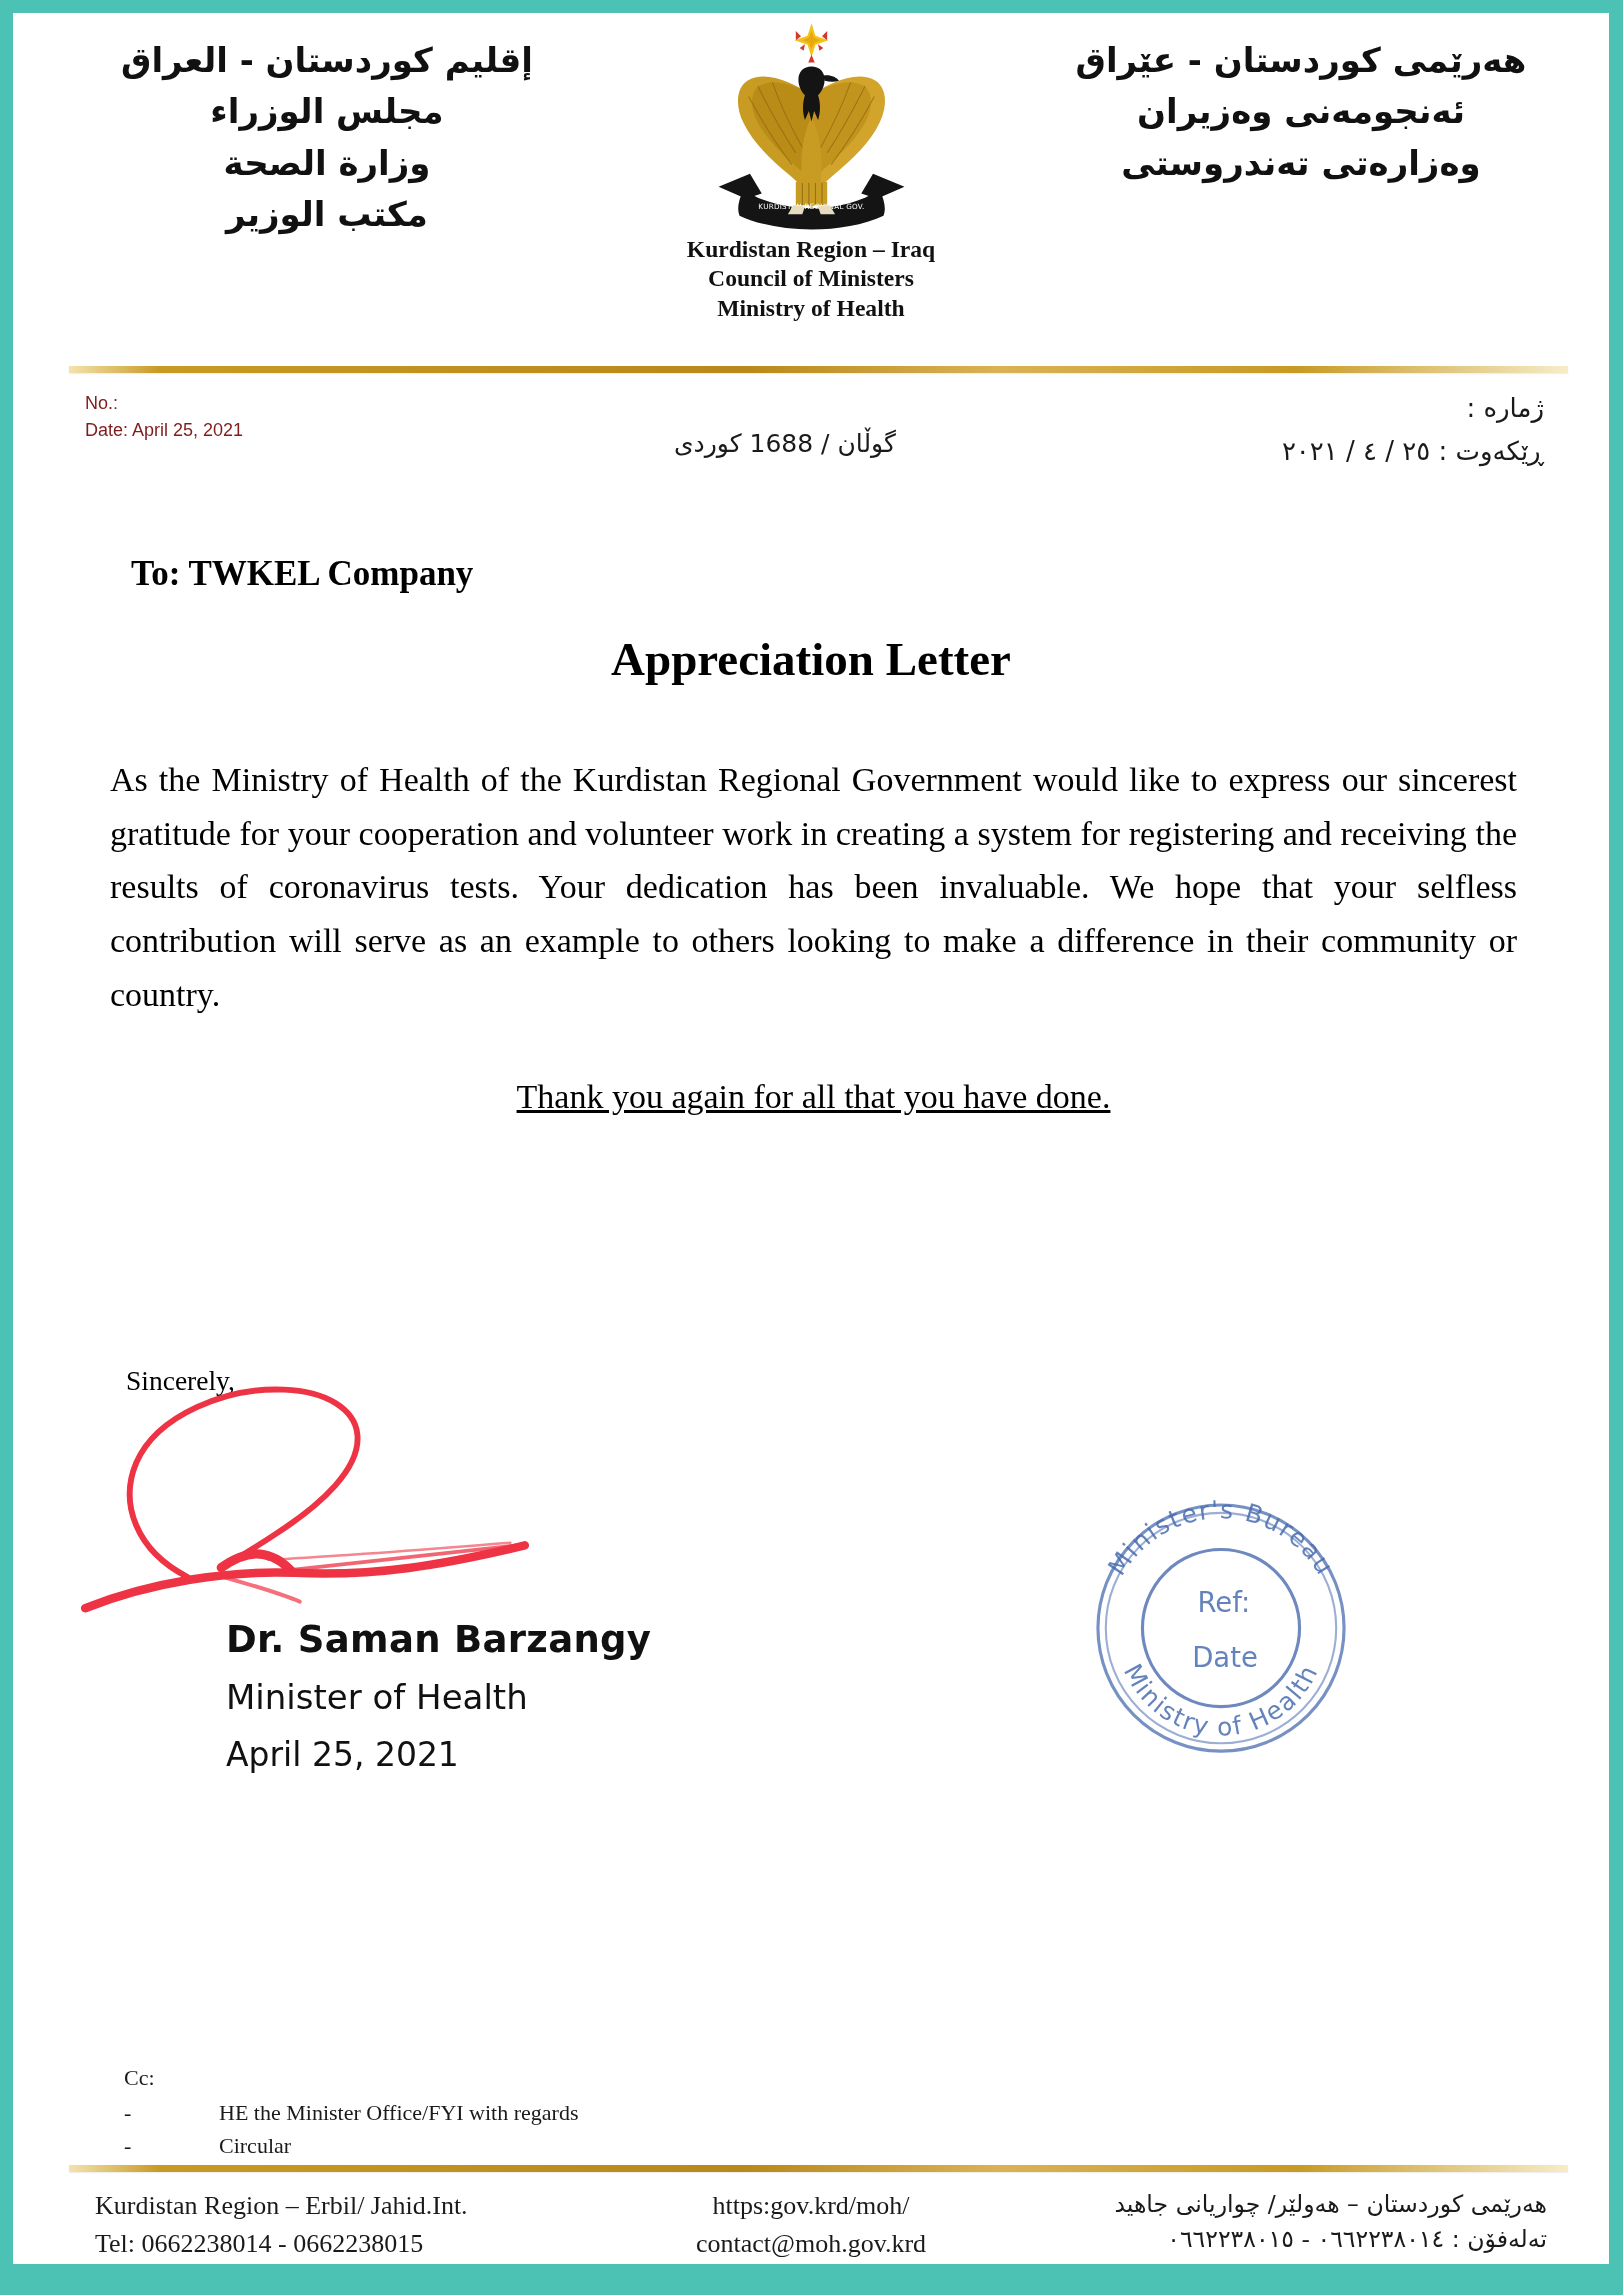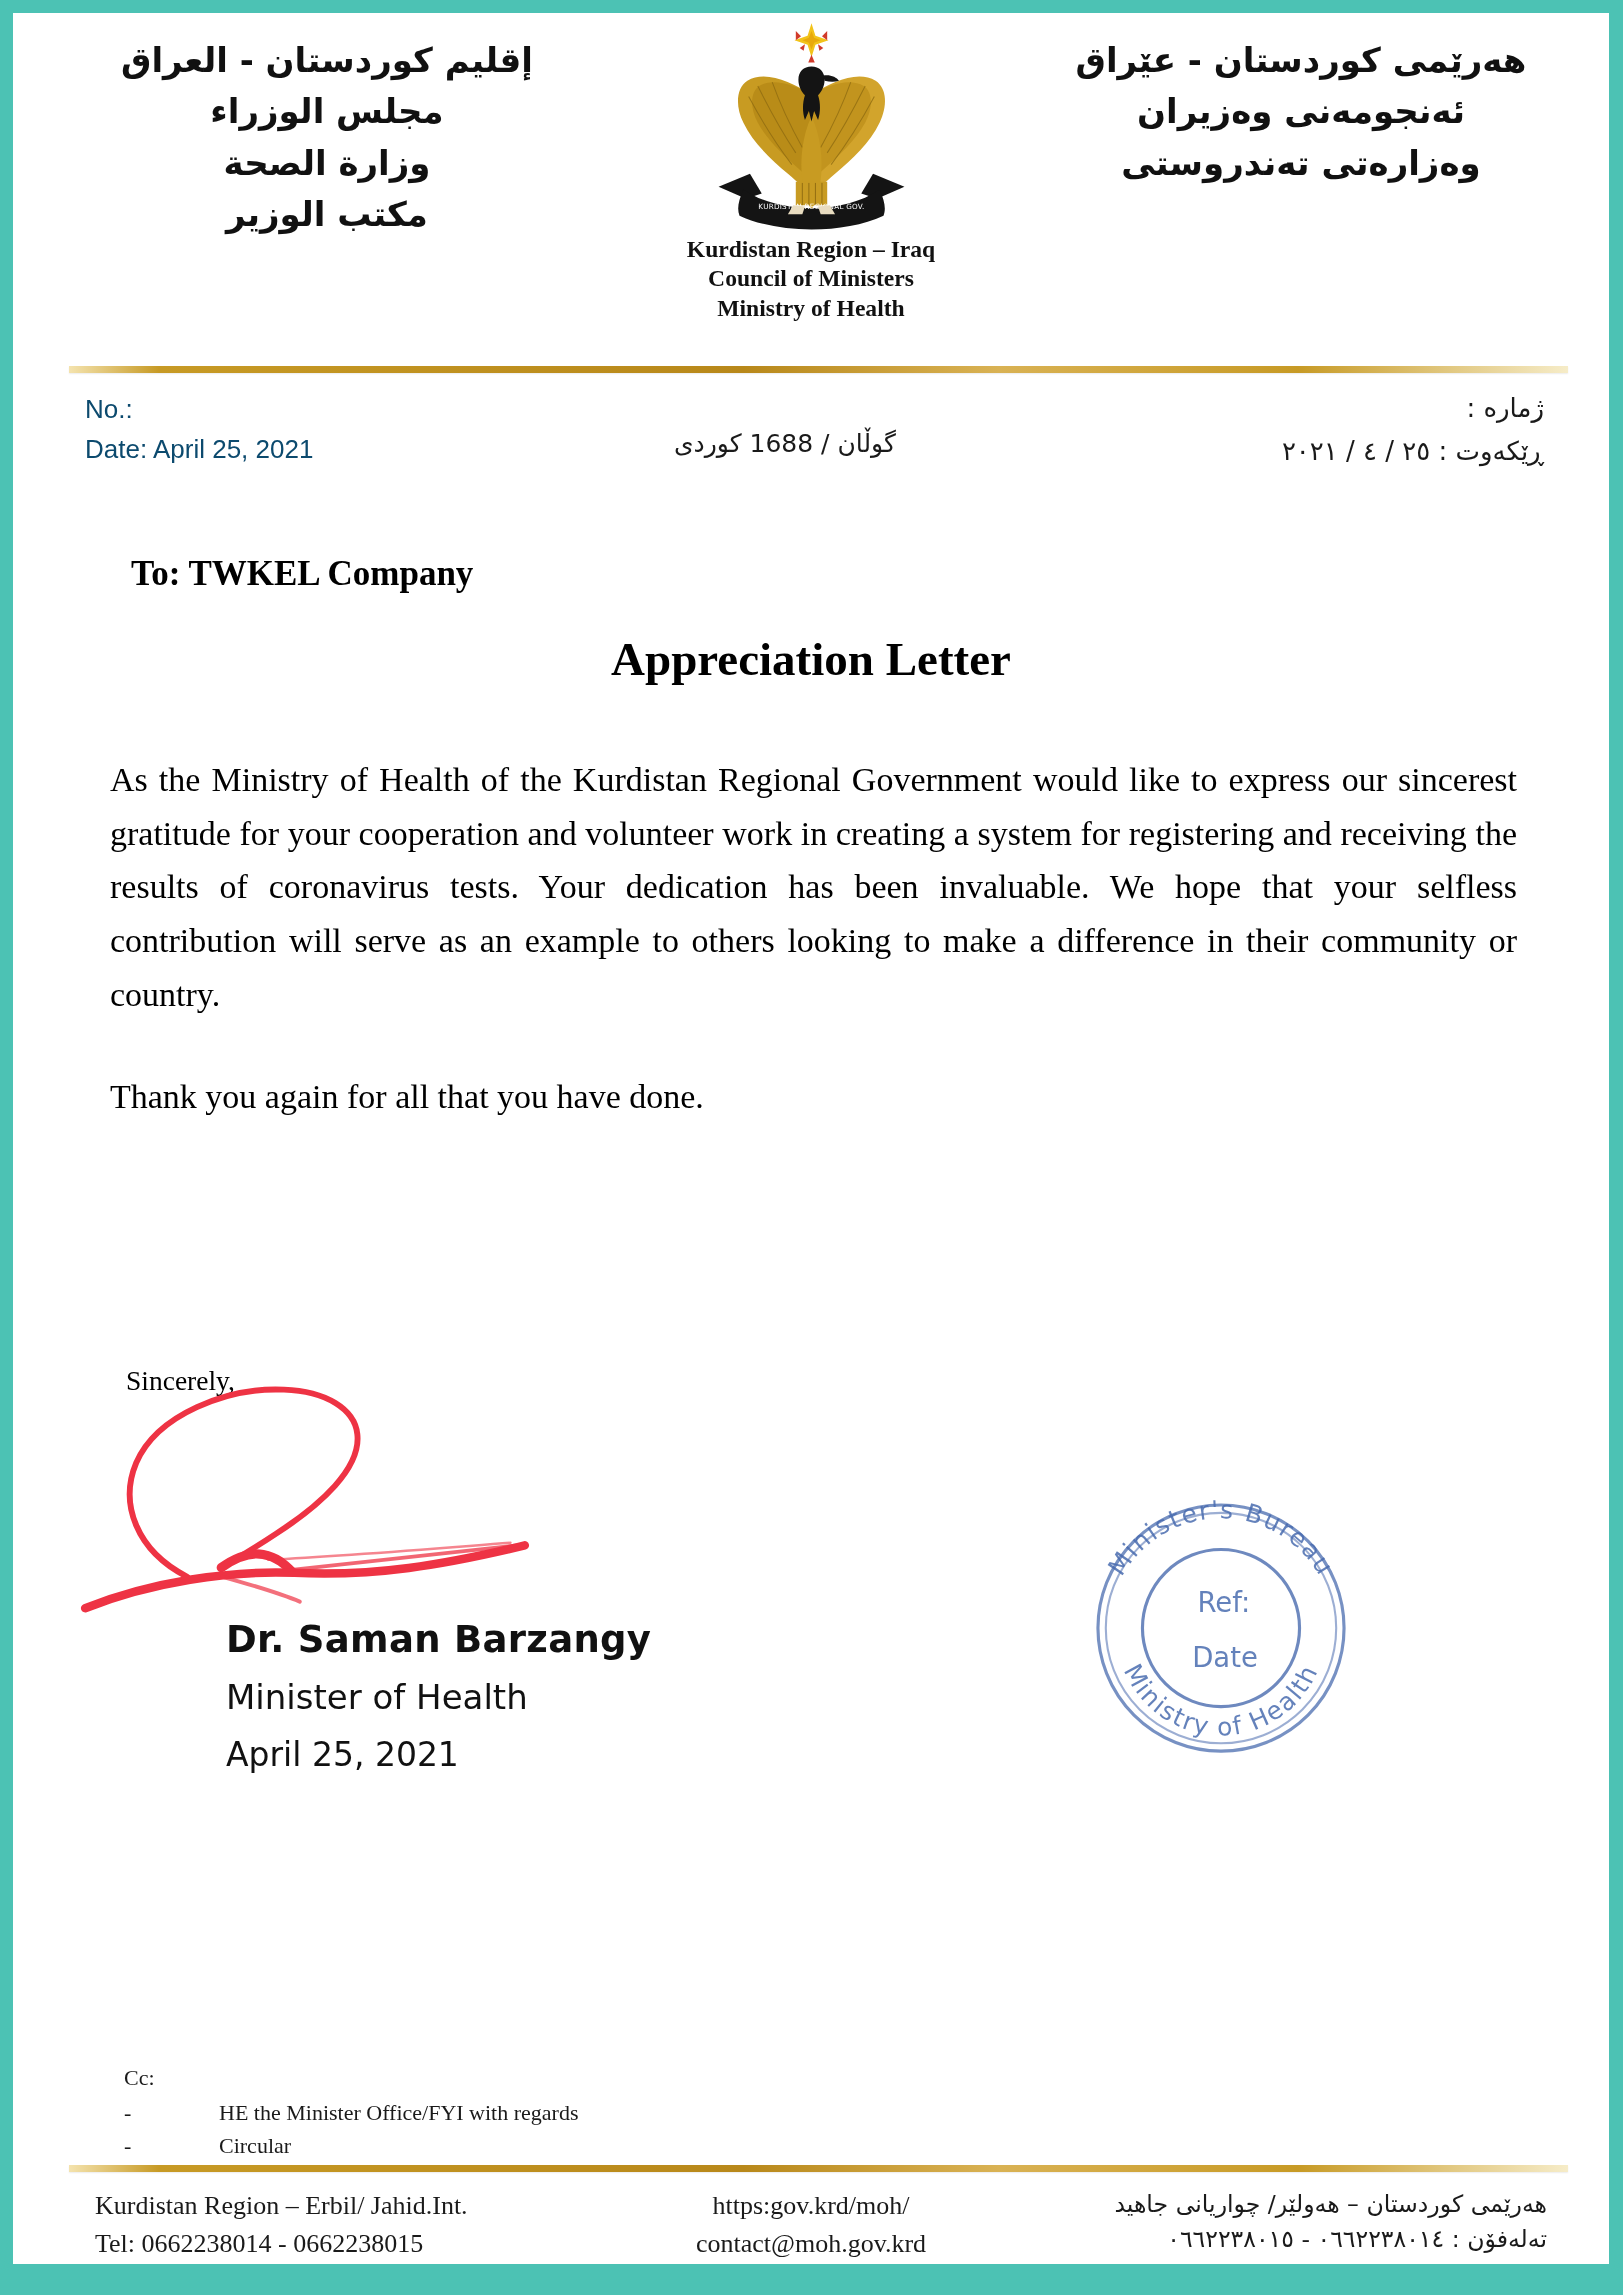--- a/index.html
+++ b/index.html
@@ -111,9 +111,9 @@
     left: 72px;
     top: 0;
     font-family: "Liberation Sans", sans-serif;
-    font-size: 26px;
+    font-size: 18px;
     line-height: 1.52;
-    color: #0c4a6e;
+    color: #7f1d1d;
   }
   .ref-mid {
     position: absolute;

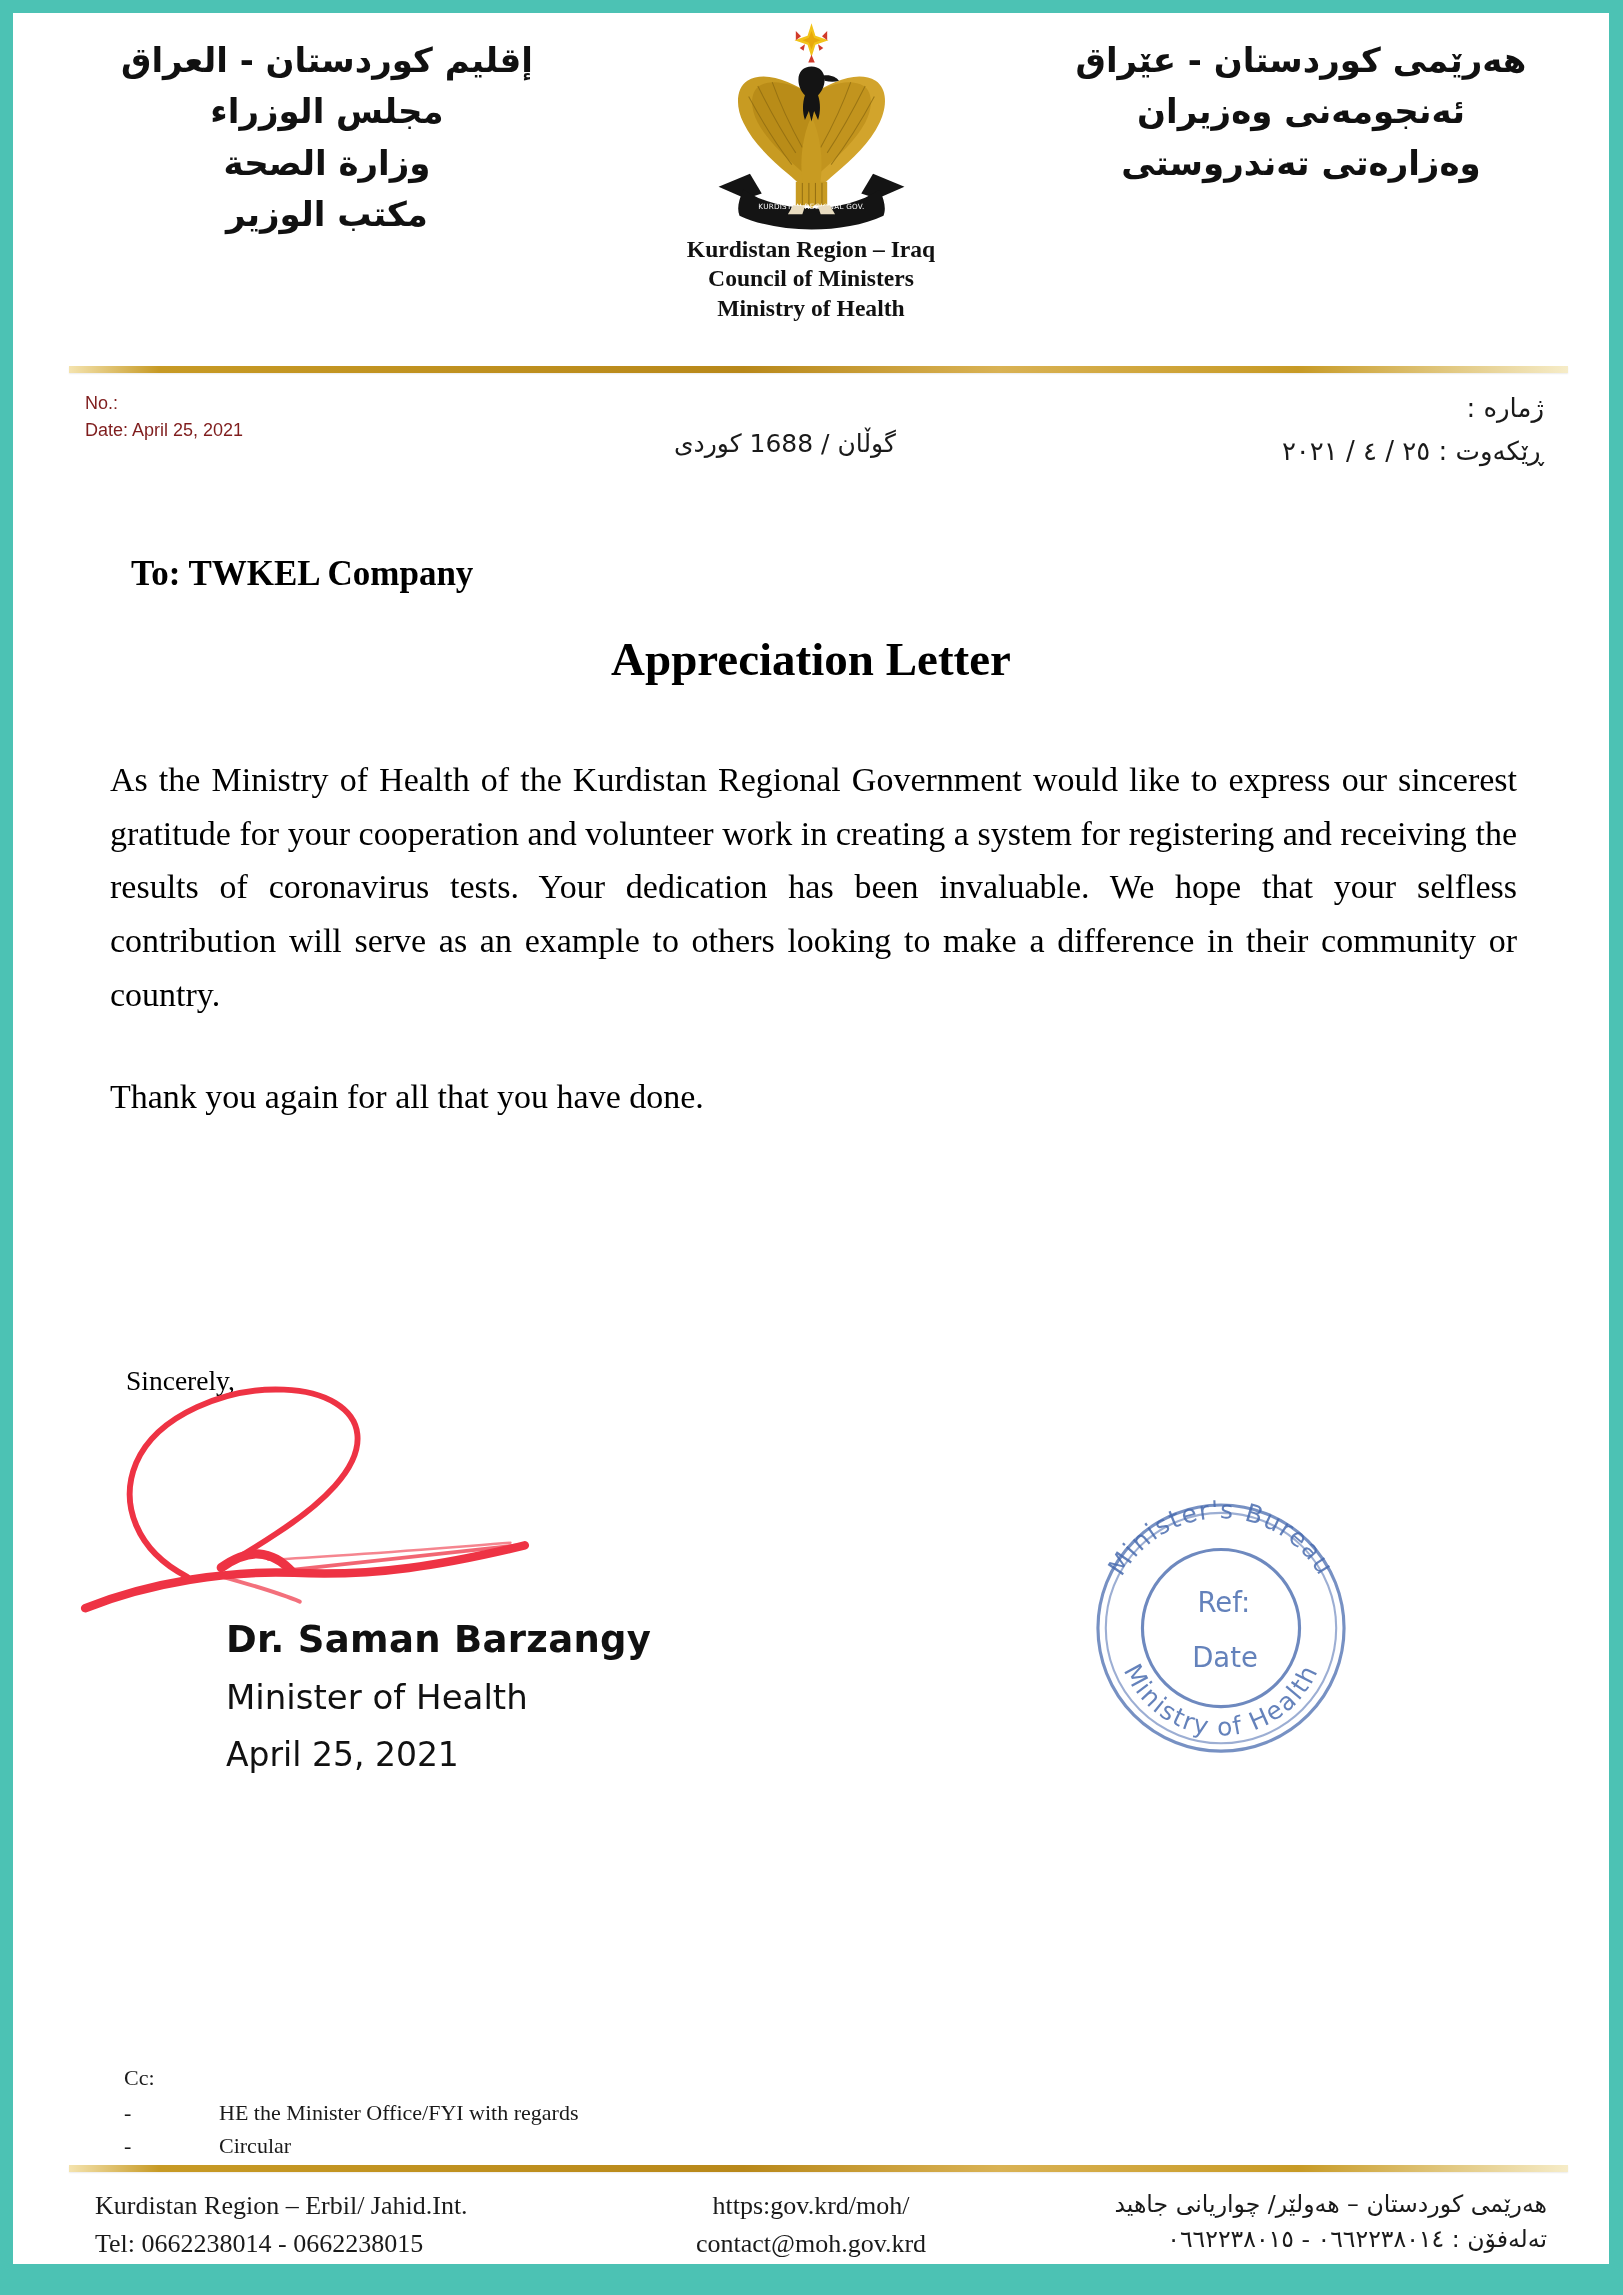--- a/index.html
+++ b/index.html
@@ -171,7 +171,7 @@
     color: #000000;
   }
   .body-text p { margin: 0 0 48px 0; }
-  .body-text p:last-child { margin-bottom: 0; text-align: left; }
+  .body-text p:last-child { margin-bottom: 0; text-align: center; text-decoration: underline; }
 
   
   .sincerely {

